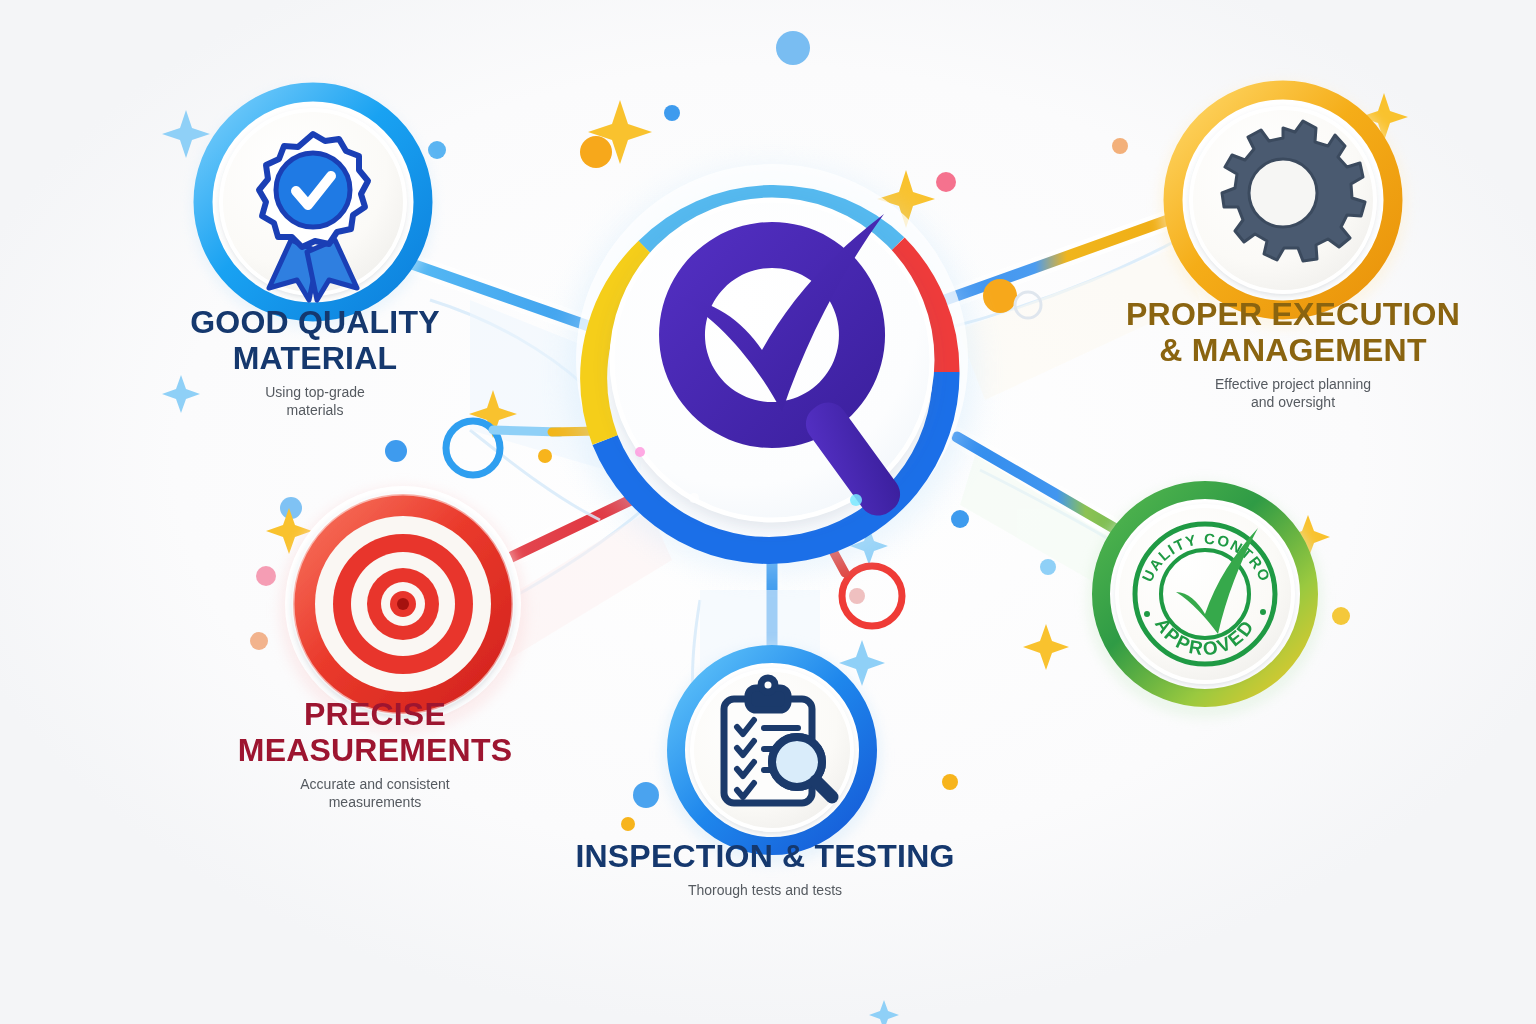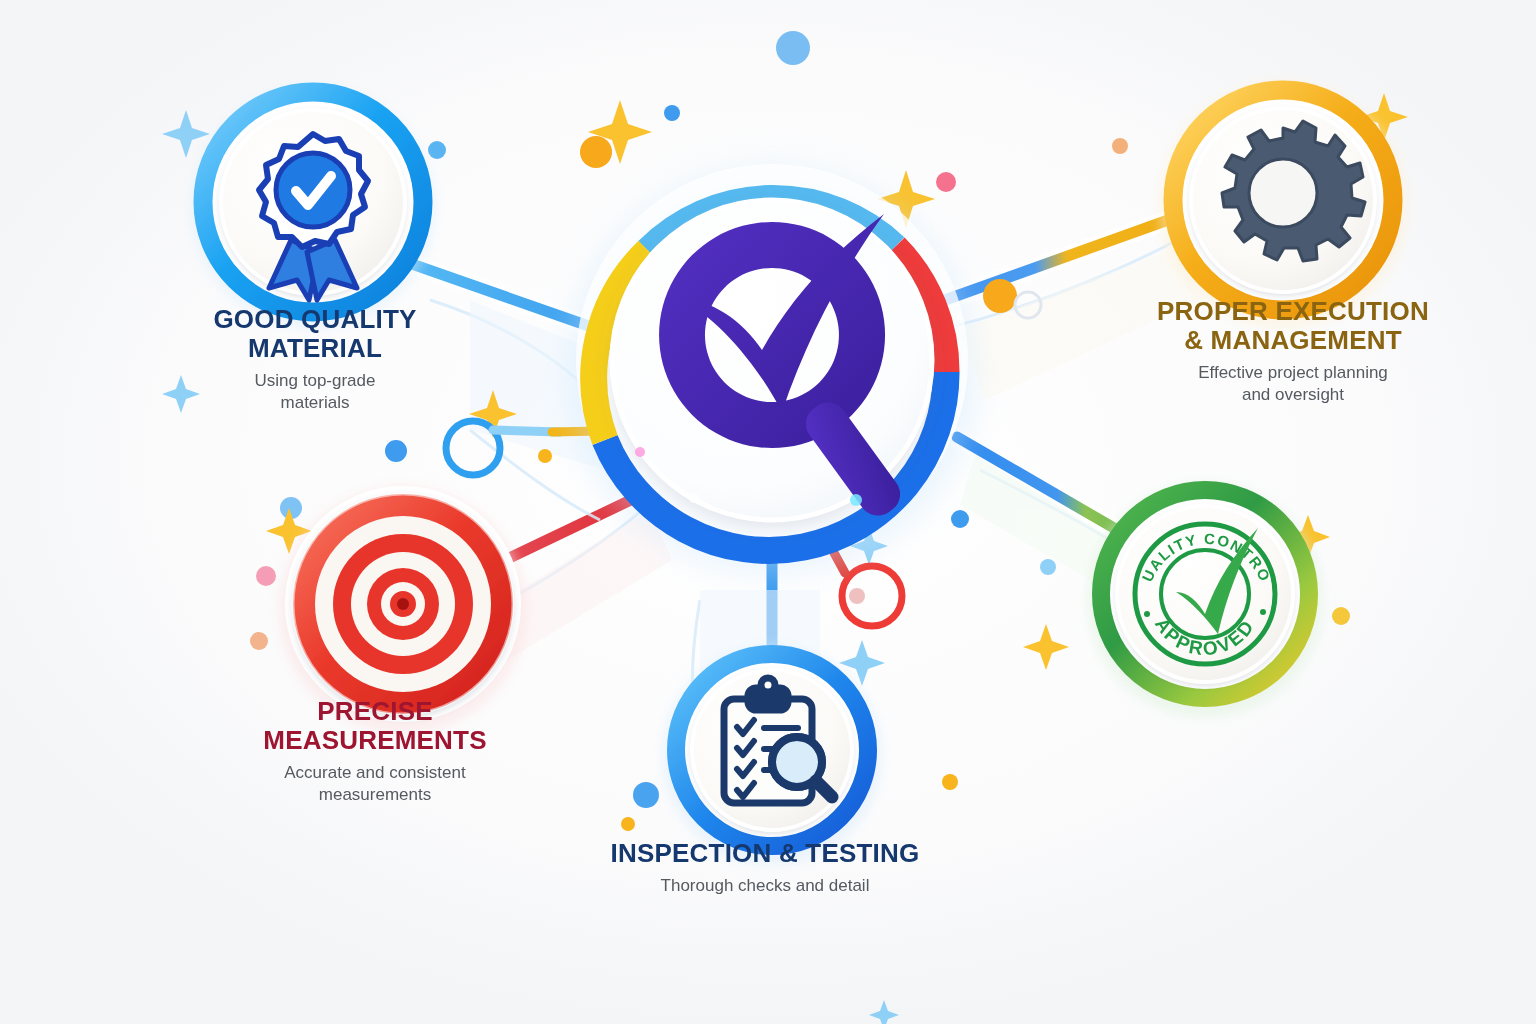--- a/index.html
+++ b/index.html
@@ -23,7 +23,7 @@
   }
   .label .title{
     font-weight:bold;
-    font-size:26px;
+    font-size:32px;
     letter-spacing:.2px;
     white-space:pre-line;
     margin:0 0 7px 0;

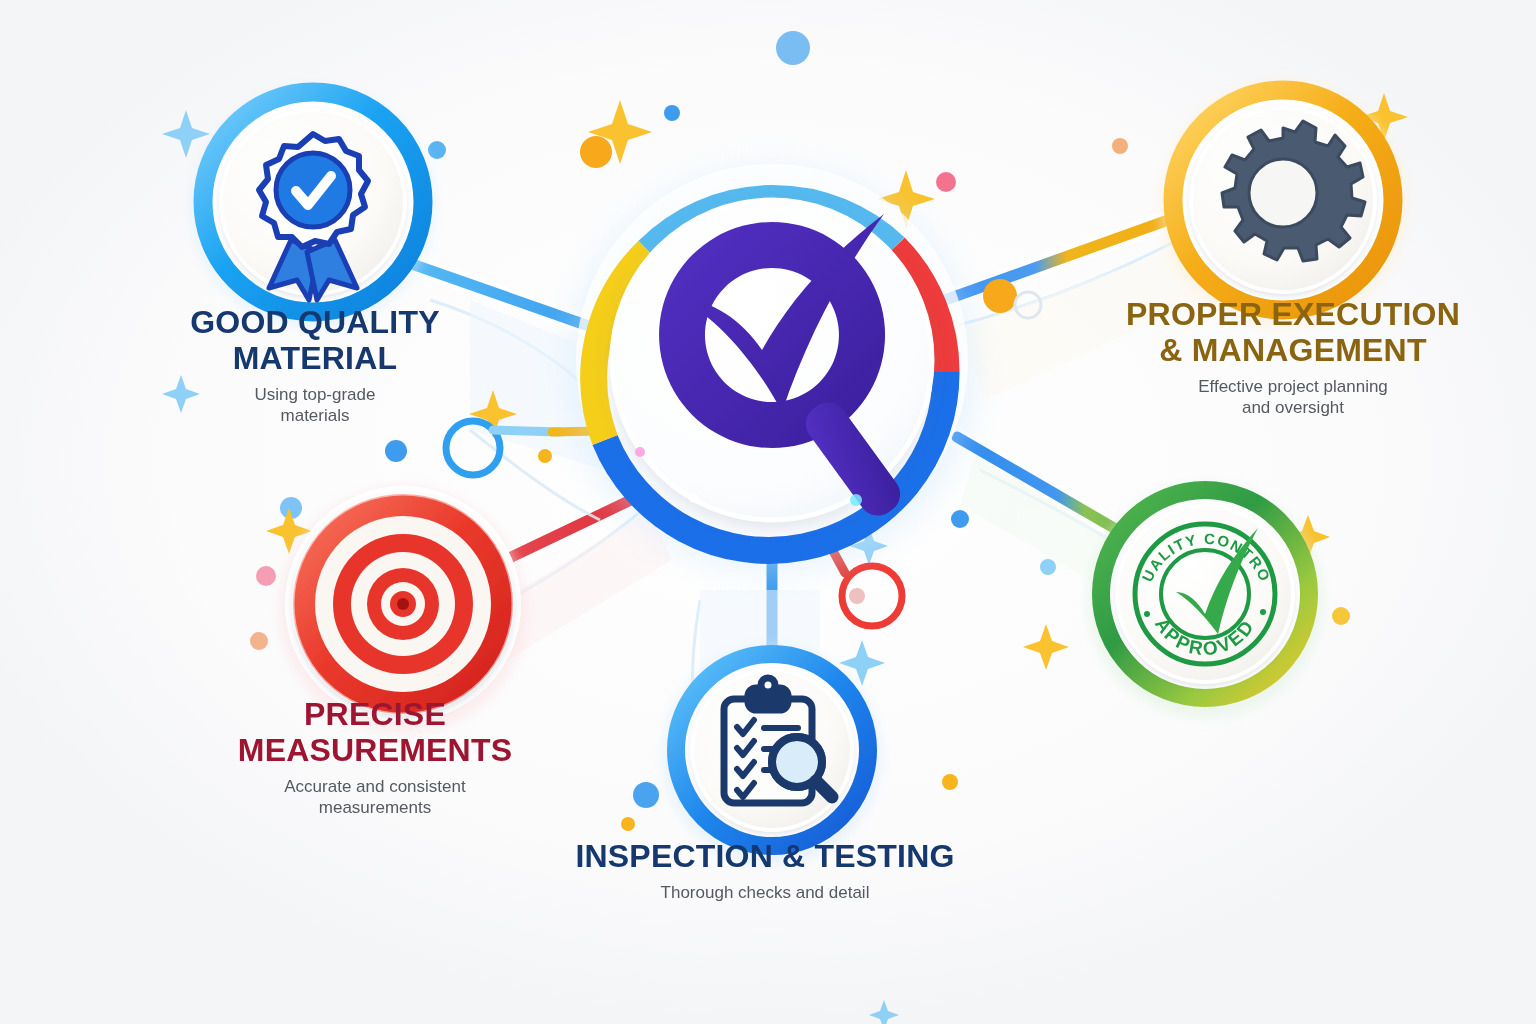--- a/index.html
+++ b/index.html
@@ -29,7 +29,7 @@
     margin:0 0 7px 0;
   }
   .label .sub{
-    font-size:17px;
+    font-size:14px;
     color:#555a60;
     font-weight:400;
     white-space:pre-line;

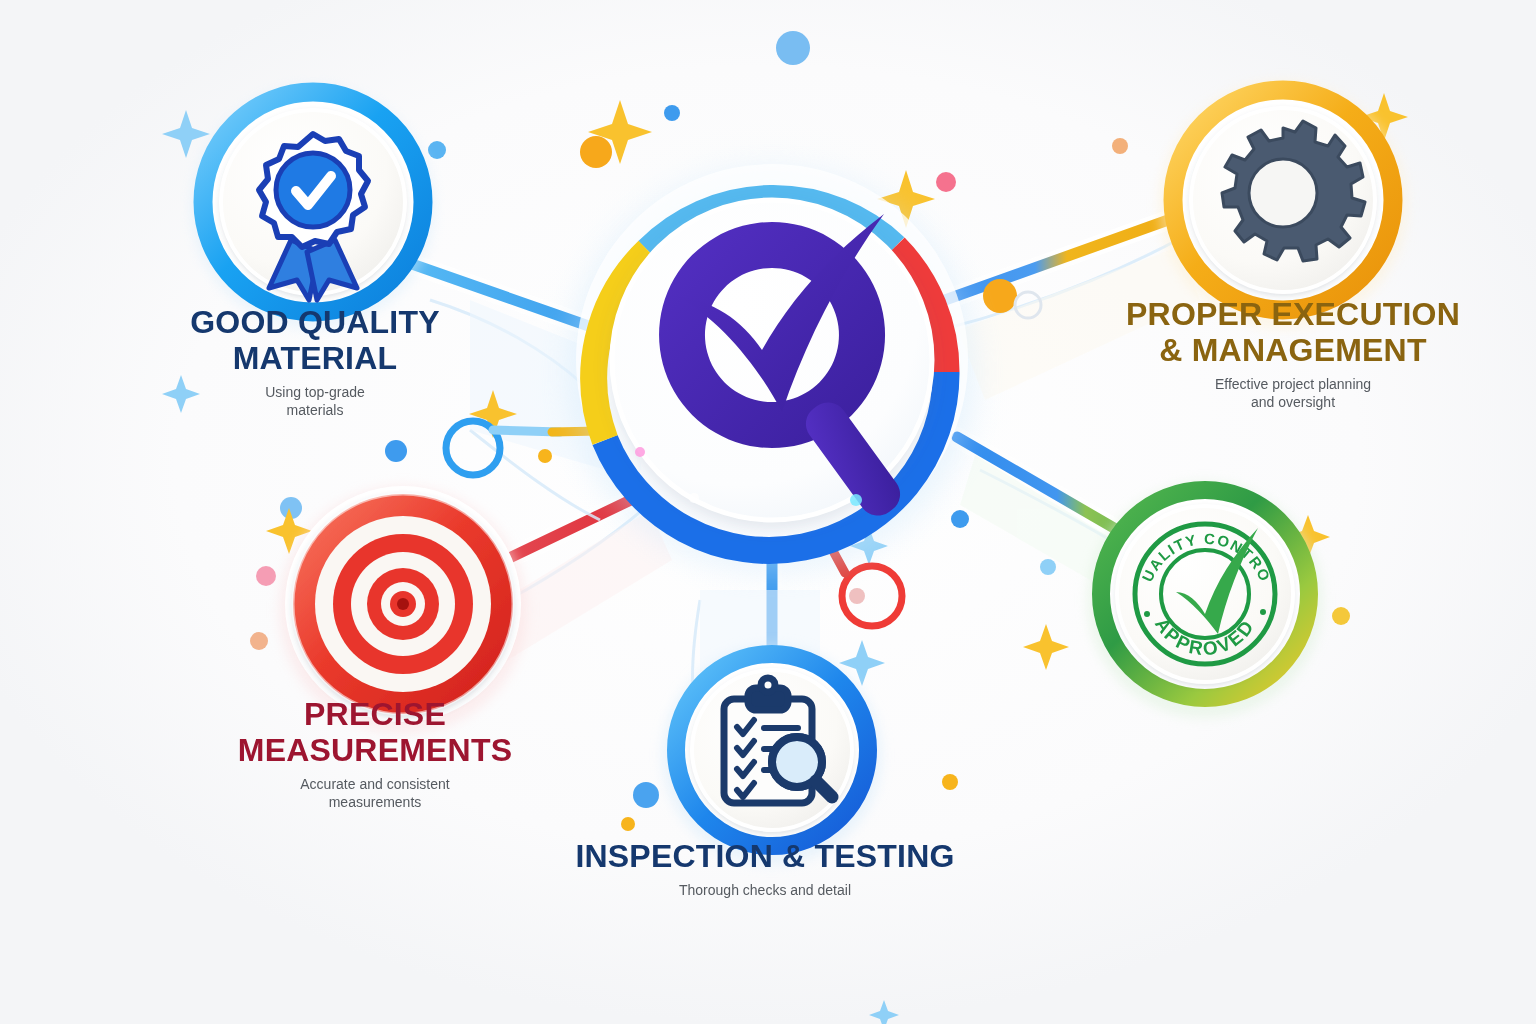--- a/index.html
+++ b/index.html
@@ -378,7 +378,7 @@
 
   <div class="label lbl-inspection">
     <div class="title" style="color:#15386e">INSPECTION &amp; TESTING</div>
-    <div class="sub">Thorough checks and detail</div>
+    <div class="sub">Thorough tests and tests</div>
   </div>
 
 

